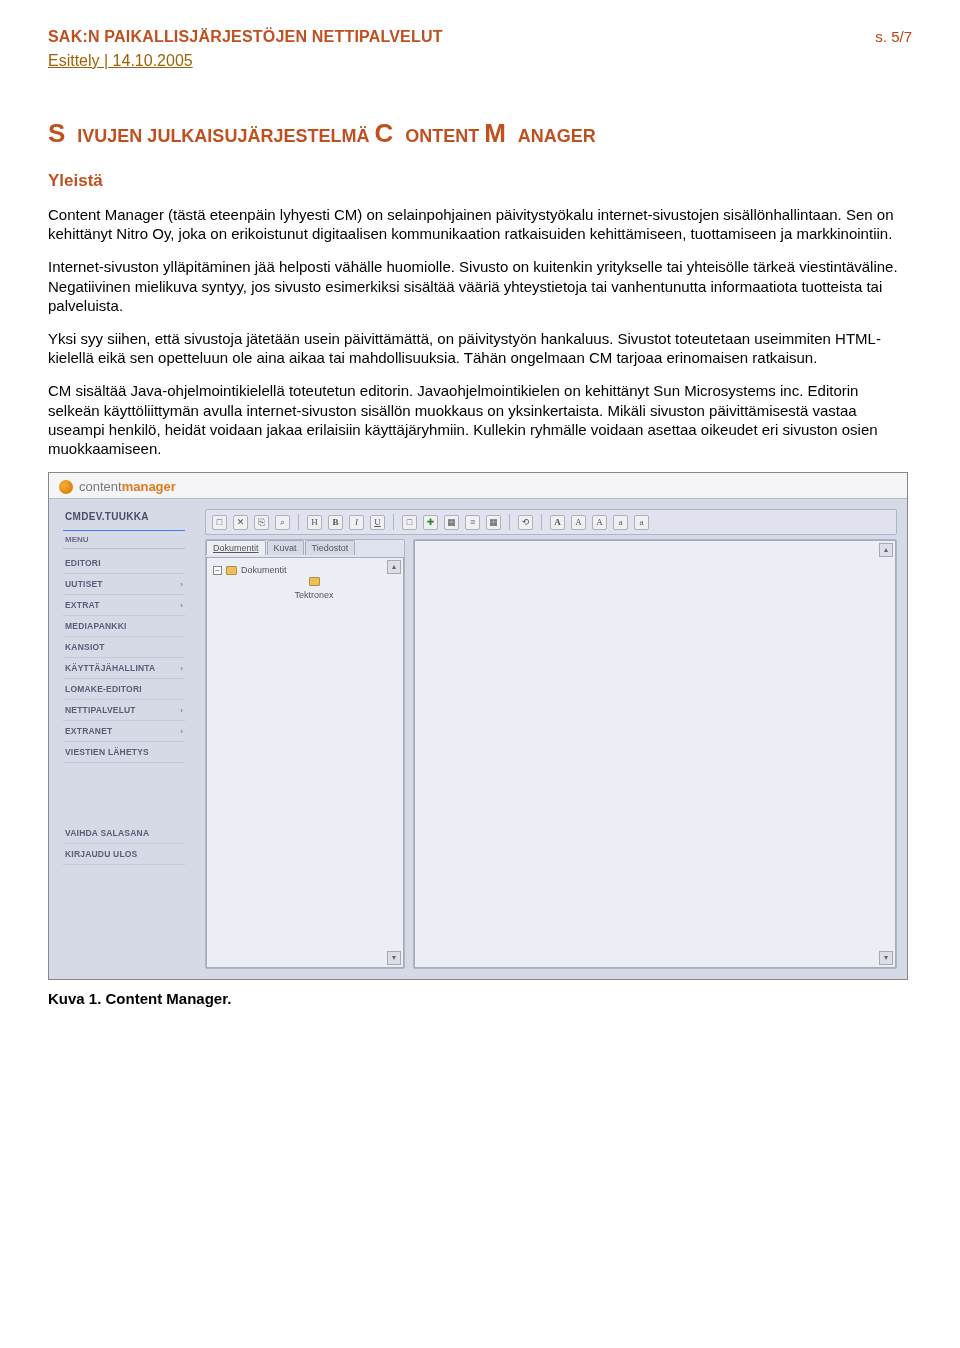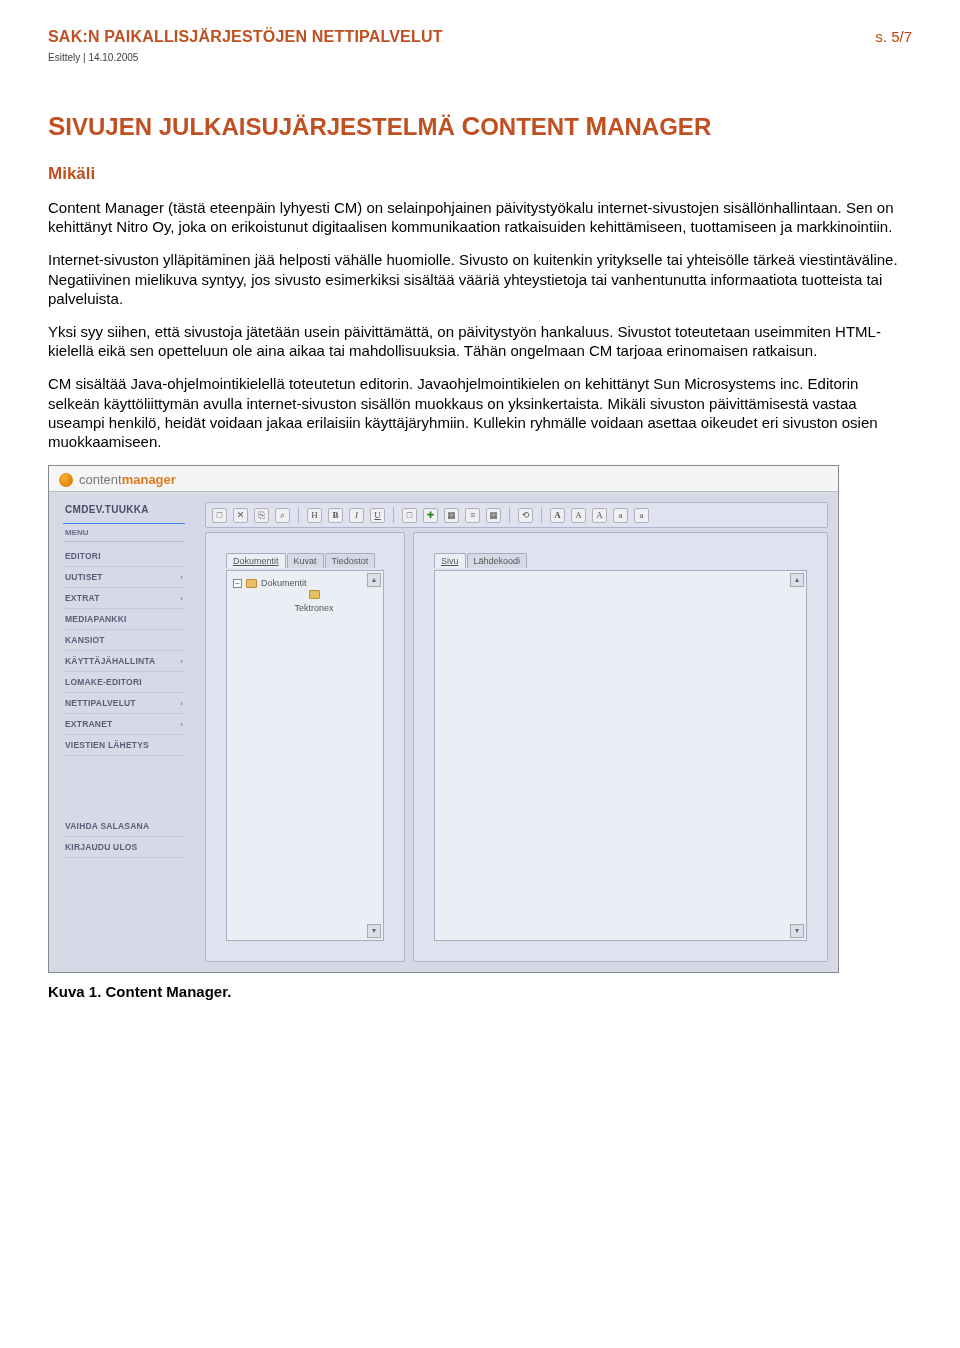--- a/index.html
+++ b/index.html
@@ -28,9 +28,10 @@
     font-size: 15px;
   }
   .subtitle {
-    color: #404040;
-    font-size: 10px;
+    color: #a16207;
+    font-size: 16px;
     margin-bottom: 48px;
+    text-decoration: underline;
   }
   h1.main-heading {
     color: #c05020;

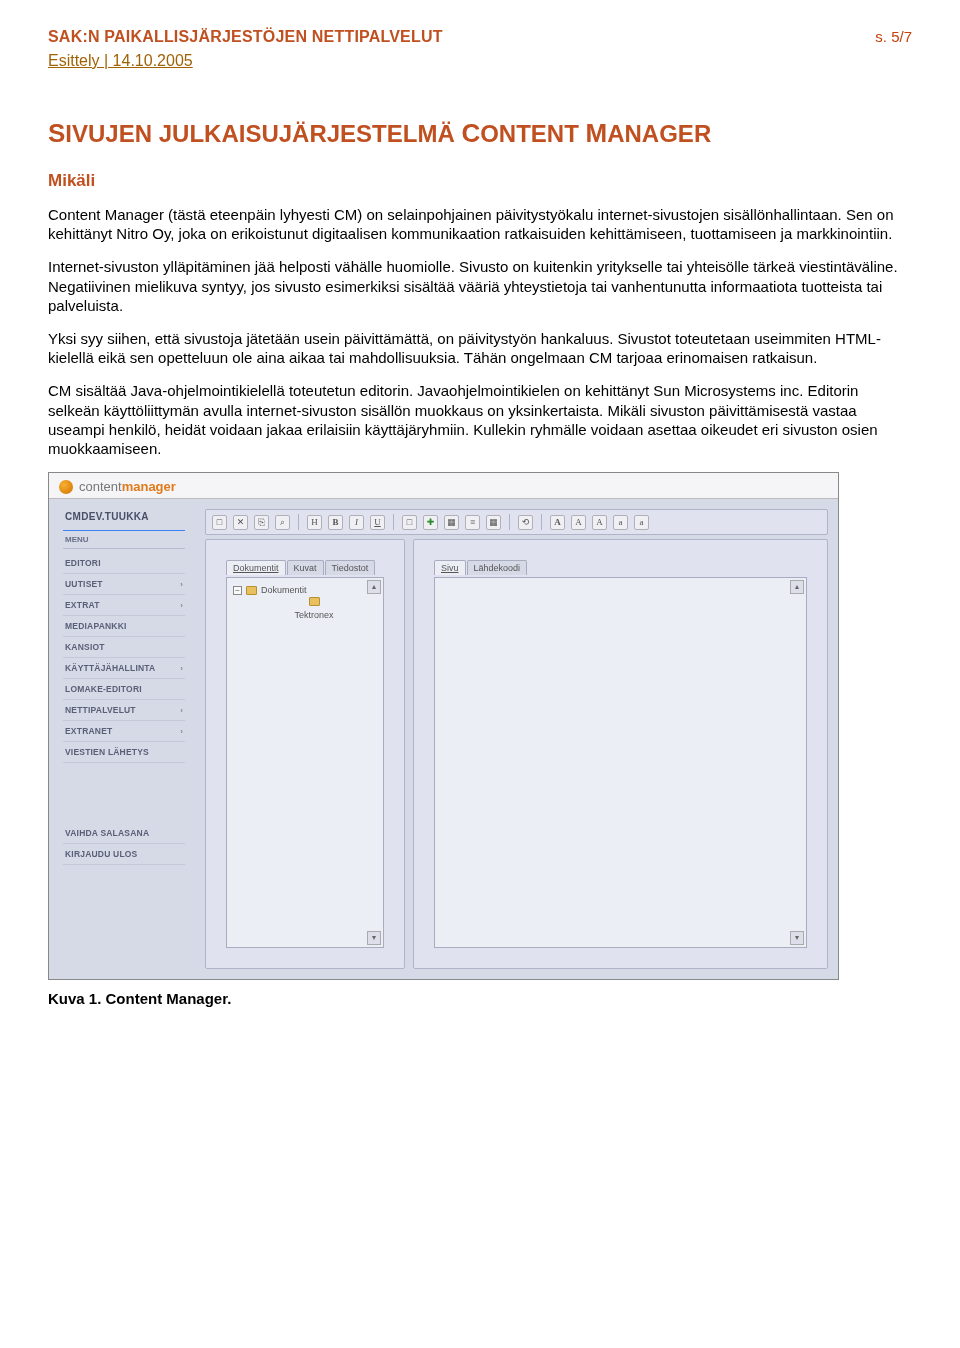--- a/index.html
+++ b/index.html
@@ -39,7 +39,7 @@
     font-weight: bold;
     margin-bottom: 22px;
   }
-  h1.main-heading .smallcap { font-size: 24px; }
+  h1.main-heading .smallcap { font-size: 18px; margin-left: 12px; }
   h2.section-heading {
     color: #c05020;
     font-size: 17px;

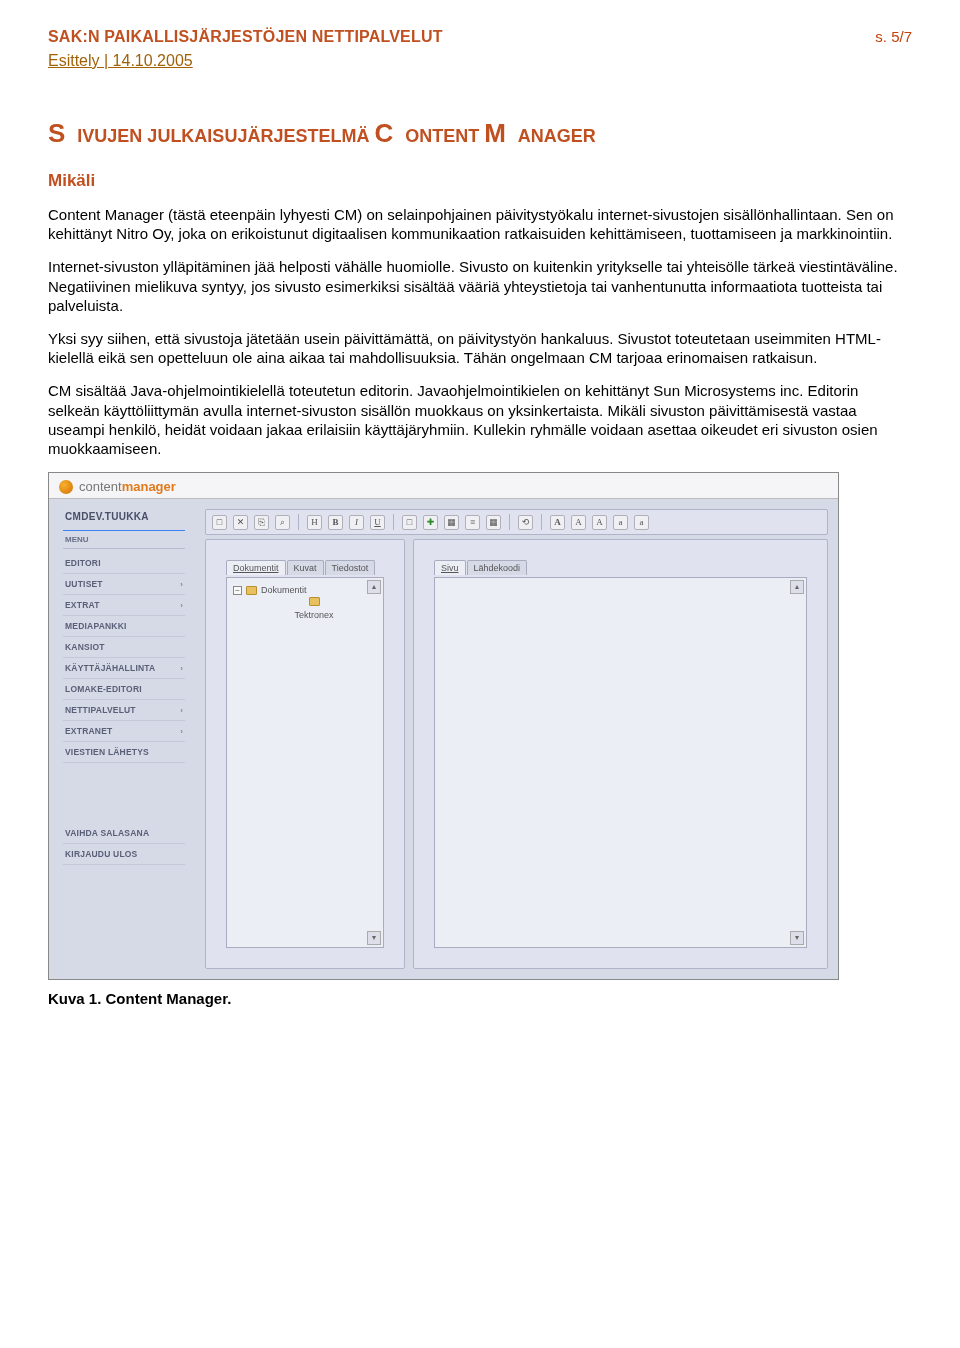--- a/index.html
+++ b/index.html
@@ -251,7 +251,7 @@
   <span>S</span><span class="smallcap">IVUJEN JULKAISUJÄRJESTELMÄ </span><span>C</span><span class="smallcap">ONTENT </span><span>M</span><span class="smallcap">ANAGER</span>
 </h1>
 
-<h2 class="section-heading">Mikäli</h2>
+<h2 class="section-heading">Yleistä</h2>
 
 <p class="body-text">Content Manager (tästä eteenpäin lyhyesti CM) on selainpohjainen päivitystyökalu internet-sivustojen sisällönhallintaan. Sen on kehittänyt Nitro Oy, joka on erikoistunut digitaalisen kommunikaation ratkaisuiden kehittämiseen, tuottamiseen ja markkinointiin.</p>
 <p class="body-text">Internet-sivuston ylläpitäminen jää helposti vähälle huomiolle. Sivusto on kuitenkin yritykselle tai yhteisölle tärkeä viestintäväline. Negatiivinen mielikuva syntyy, jos sivusto esimerkiksi sisältää vääriä yhteystietoja tai vanhentunutta informaatiota tuotteista tai palveluista.</p>

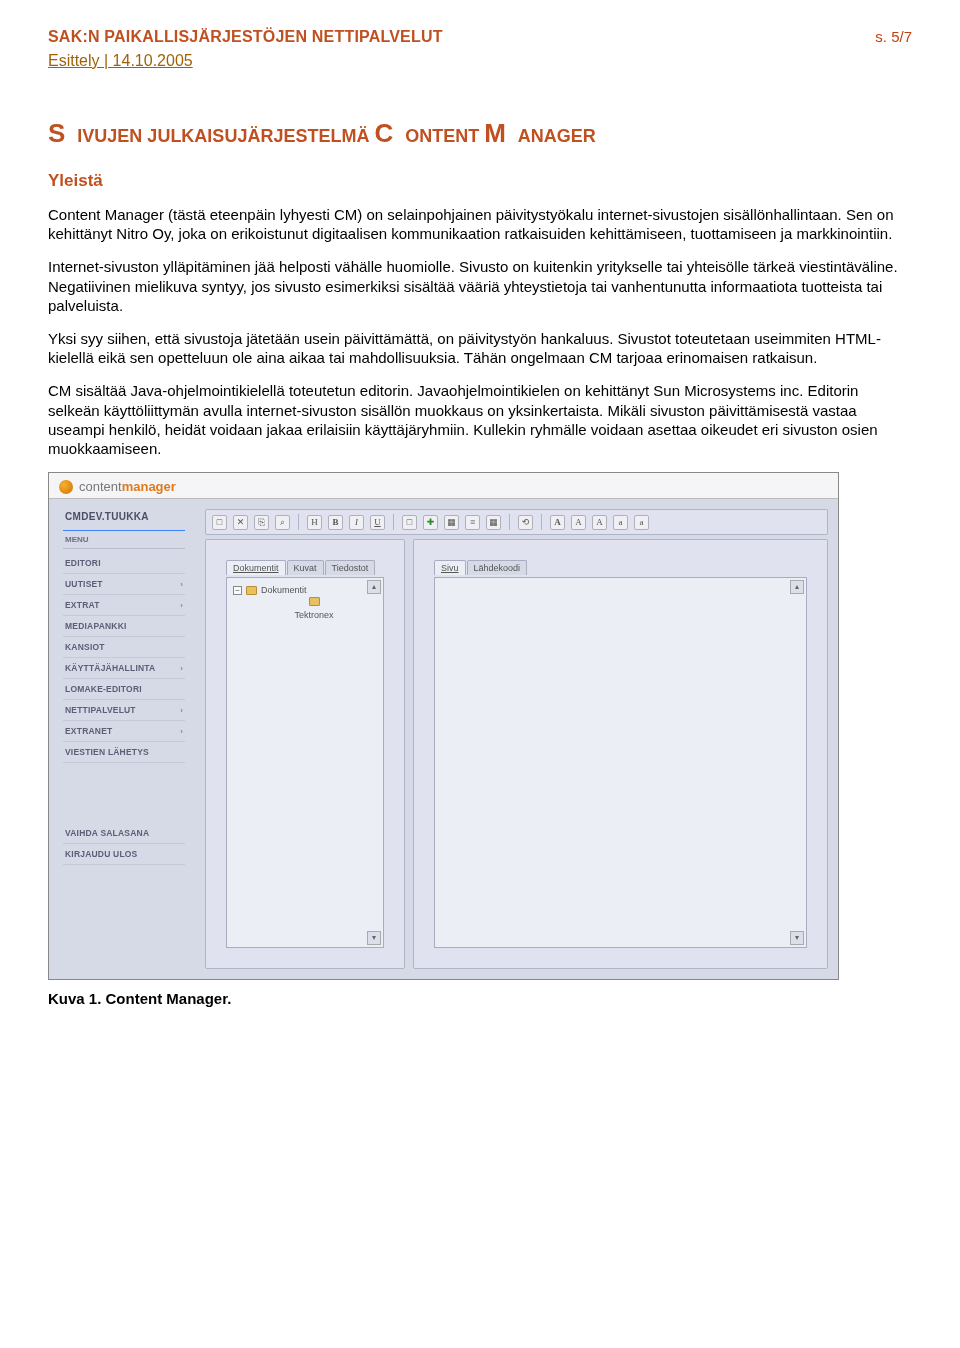--- a/index.html
+++ b/index.html
@@ -57,7 +57,7 @@
     margin-bottom: 10px;
   }
   .cm-window {
-    width: 791px;
+    width: 860px;
     background: #d6d9e6;
     border: 1px solid #888;
     font-family: Verdana, Arial, sans-serif;

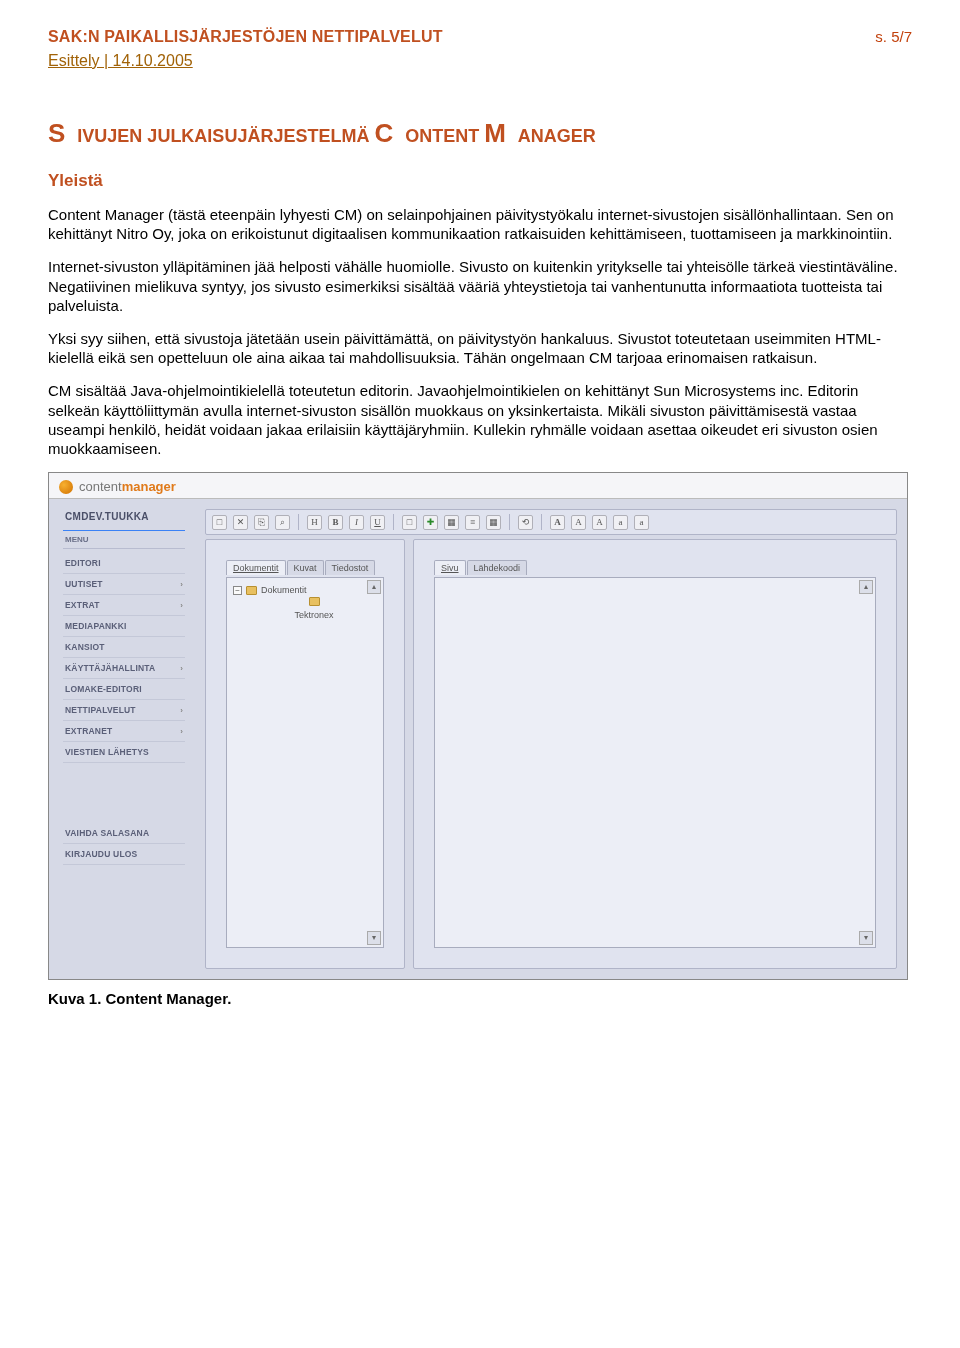--- a/index.html
+++ b/index.html
@@ -163,7 +163,7 @@
     background: #e0e3ef;
     border: 1px solid #b0b4c8;
     border-radius: 2px;
-    padding: 20px;
+    padding: 0;
     display: flex;
     flex-direction: column;
   }

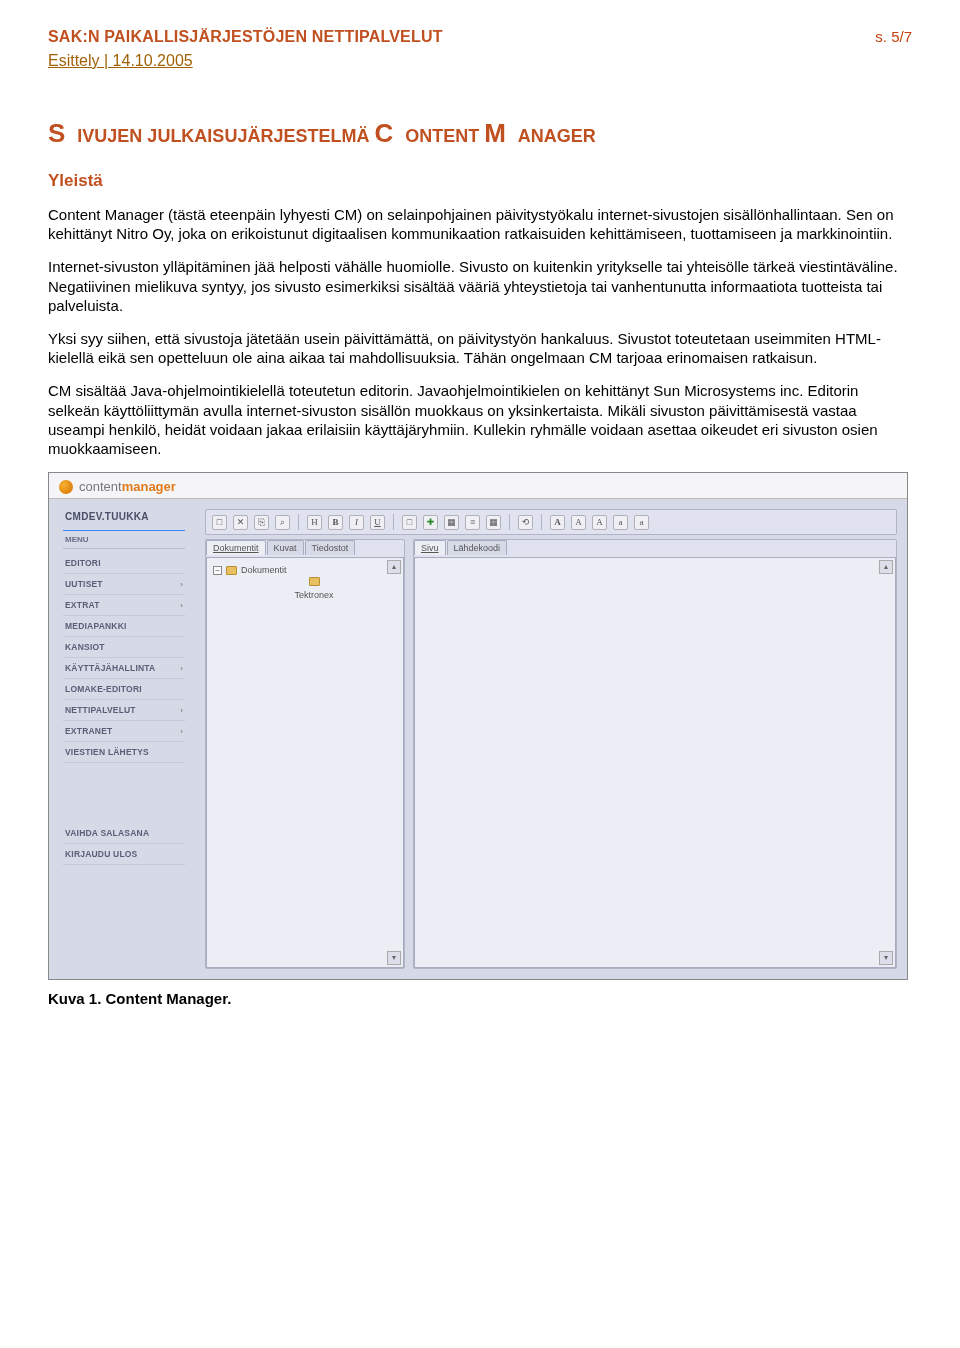--- a/index.html
+++ b/index.html
@@ -361,10 +361,6 @@
             </div>
           </div>
           <div class="cm-panel right">
-            <div class="cm-tabs">
-              <div class="cm-tab active">Sivu</div>
-              <div class="cm-tab">Lähdekoodi</div>
-            </div>
             <div class="cm-pane">
               <div class="scroll-up">▴</div>
               <div class="scroll-down">▾</div>

